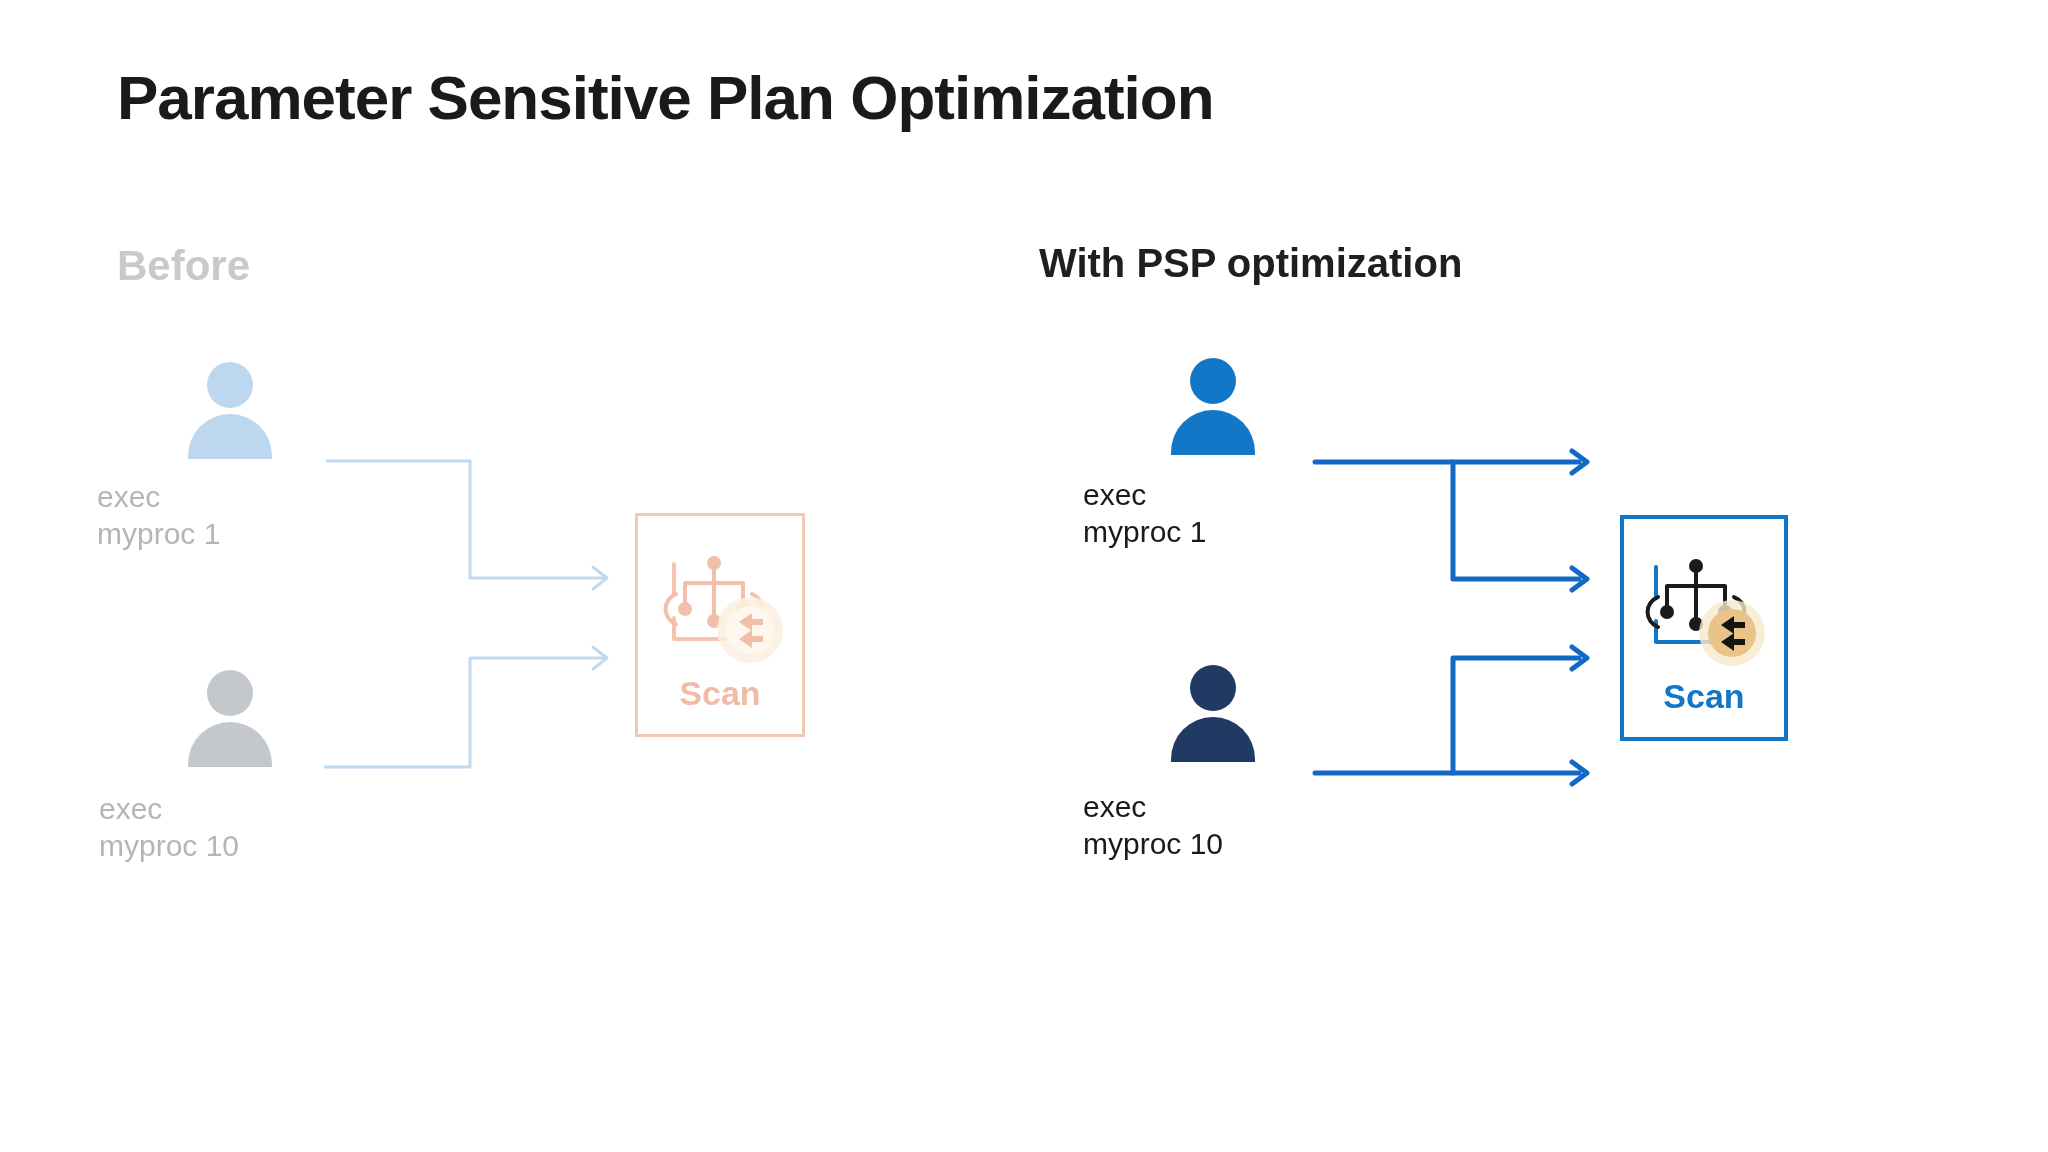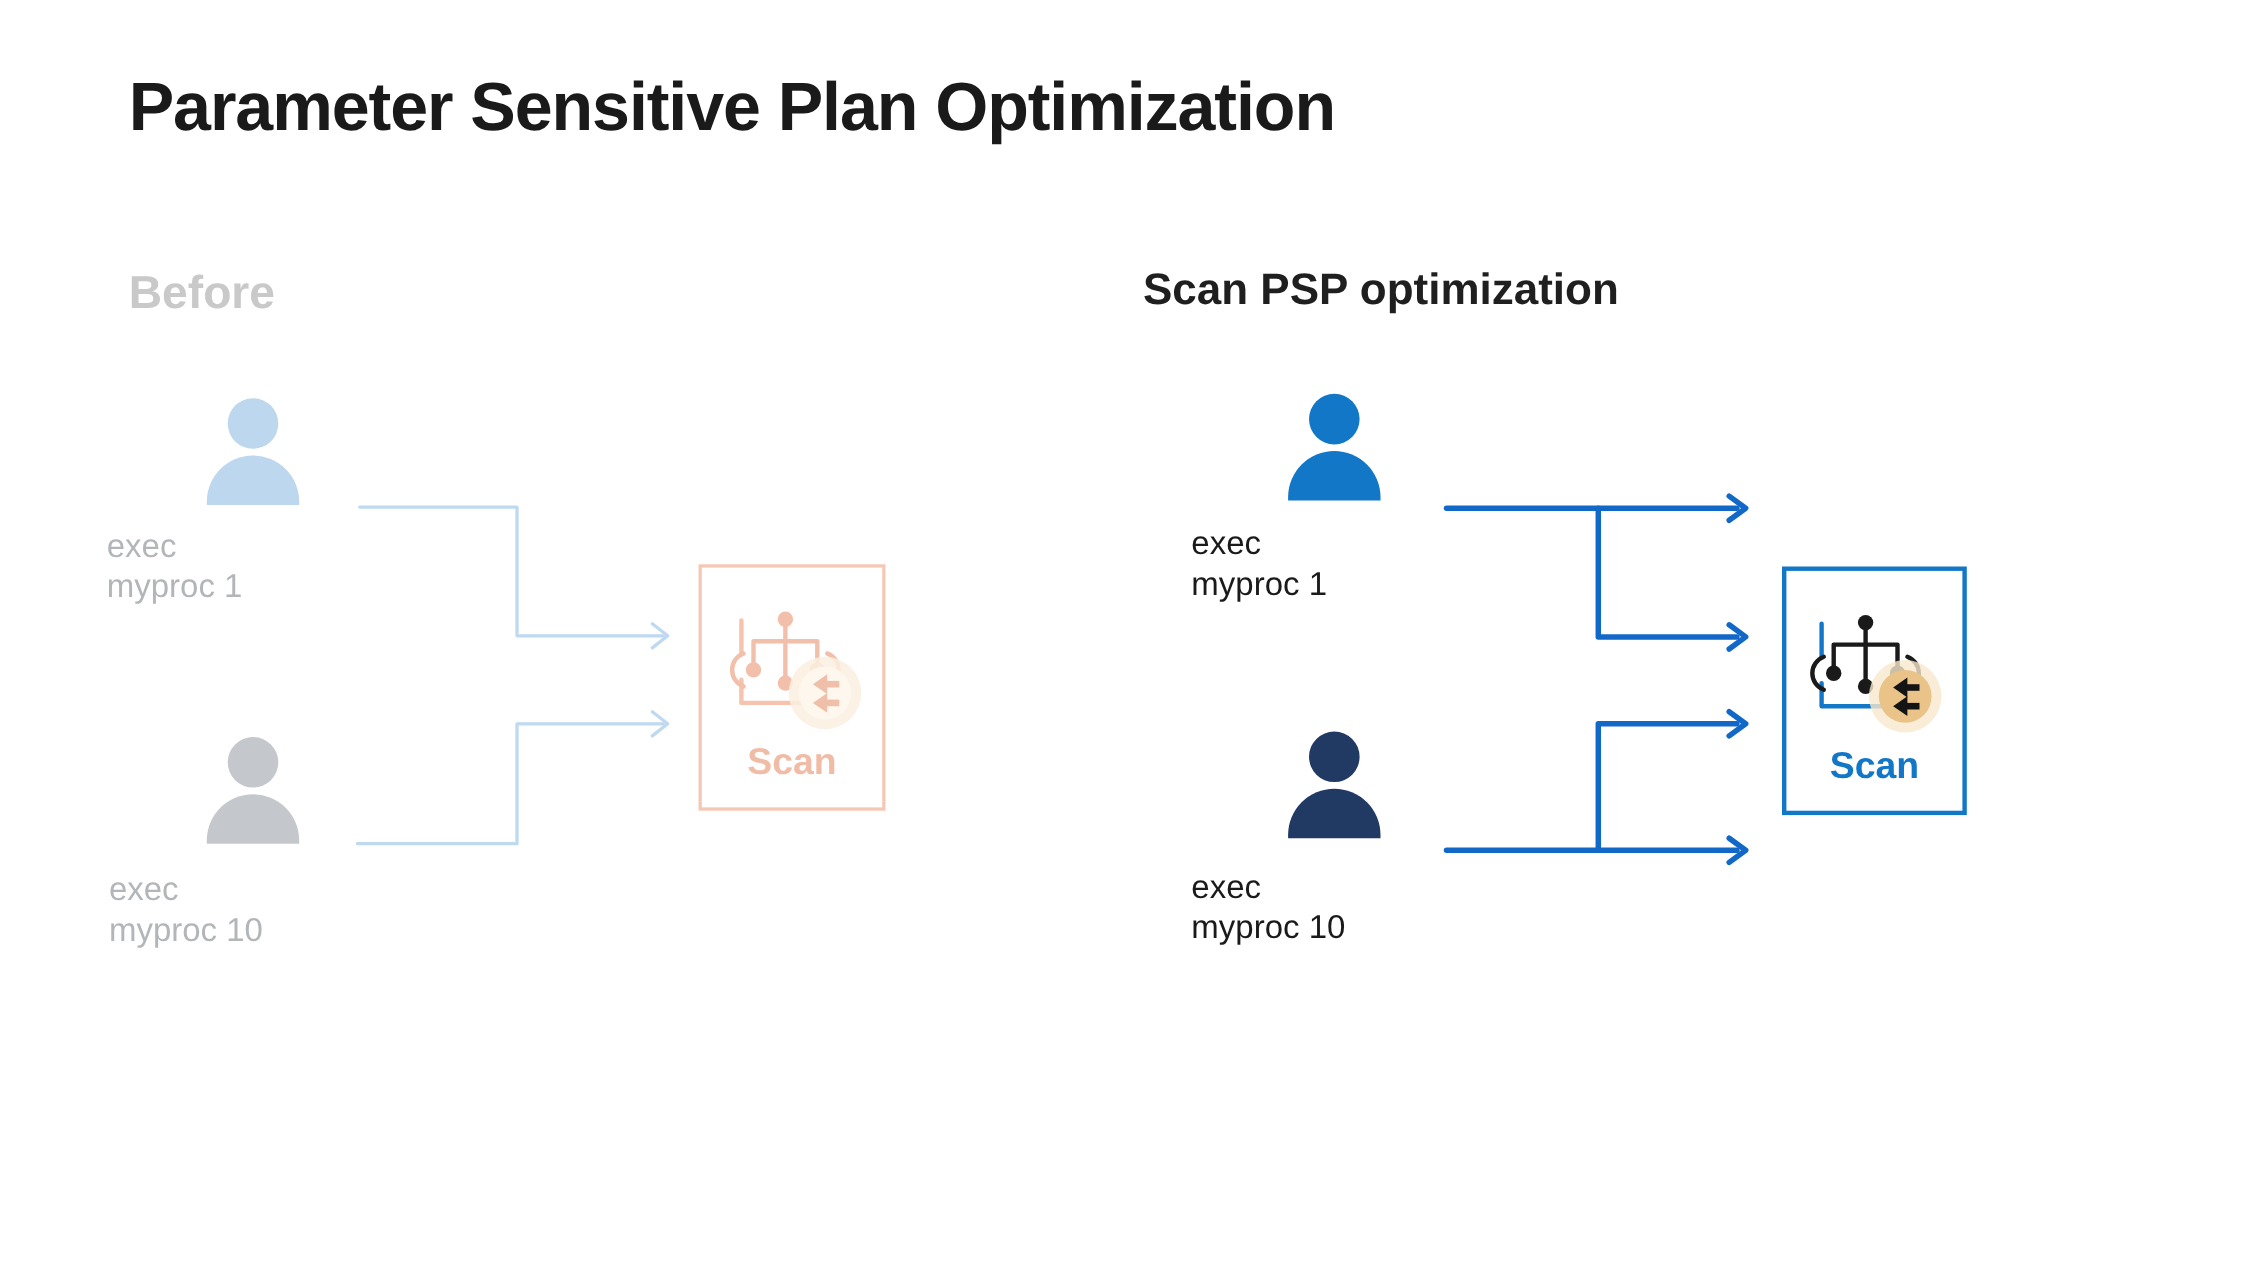--- a/index.html
+++ b/index.html
@@ -57,7 +57,7 @@
   <h1 class="title">Parameter Sensitive Plan Optimization</h1>
 
   <div class="sec-heading before">Before</div>
-  <div class="sec-heading after">Scan PSP optimization</div>
+  <div class="sec-heading after">With PSP optimization</div>
 
   <div class="person faded-blue" style="left:168px;top:362px;">
     <div class="head"></div>

